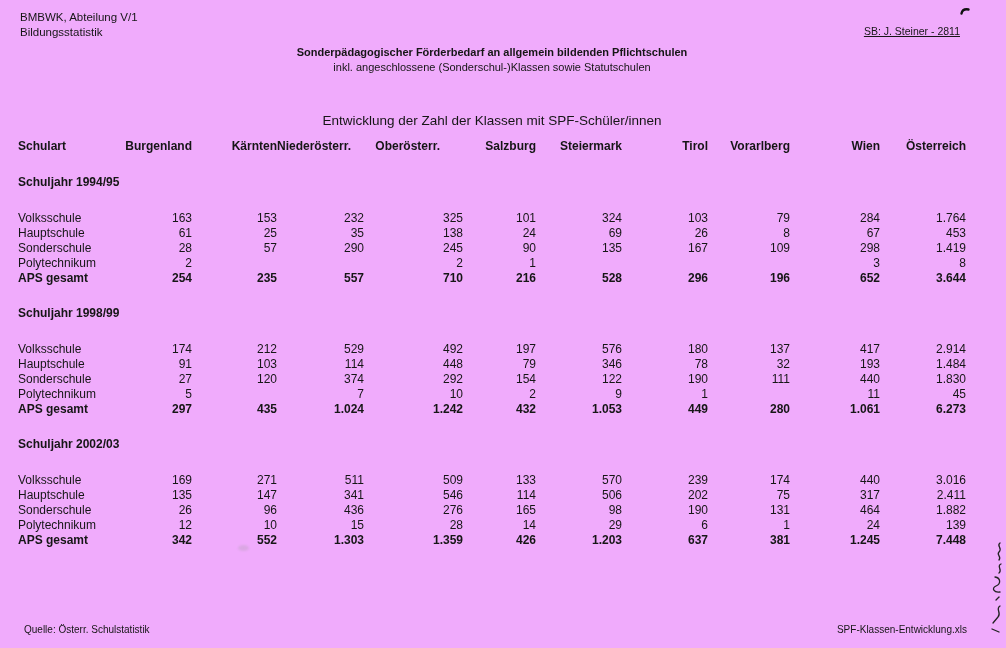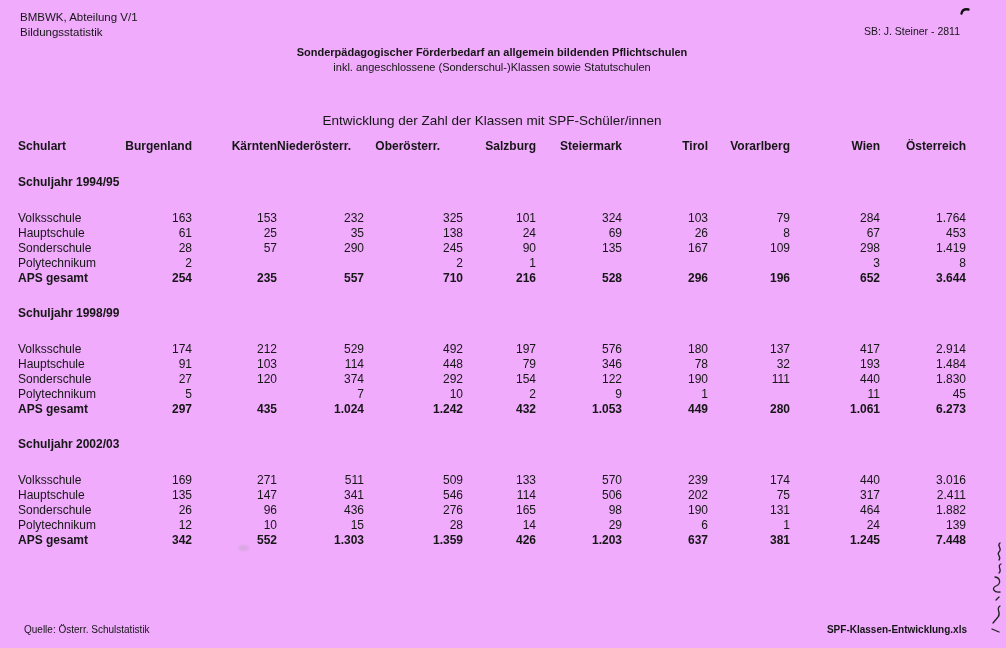--- a/index.html
+++ b/index.html
@@ -10,7 +10,7 @@
   
   .org { position:absolute; left:20px; top:10px; font-size:11.5px; line-height:15px; }
   
-  .sb  { position:absolute; right:46px; top:25px; font-size:10.5px; }
+  .sb  { position:absolute; right:46px; top:25px; font-size:10.5px;text-decoration:underline; }
   
   .doc-title { position:absolute; left:18px; top:45px; width:948px; text-align:center;
                font-size:11px; line-height:15px; }

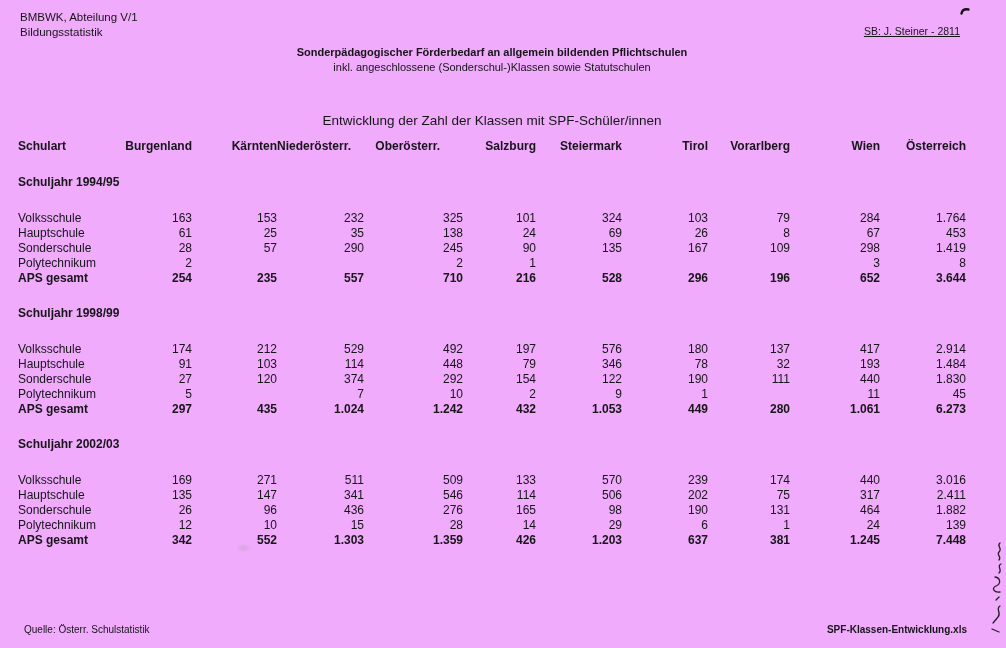--- a/index.html
+++ b/index.html
@@ -36,7 +36,7 @@
   .trow.bold { font-weight:bold; }
   
   .footer-source { position:absolute; left:24px; top:624px; font-size:10px; }
-  .footer-file   { position:absolute; left:18px; top:624px; width:949px; text-align:right; font-size:10px;font-weight:bold; }
+  .footer-file   { position:absolute; left:18px; top:624px; width:949px; text-align:right; font-size:10px; }
   
   .pen-mark  { position:absolute; left:960px; top:2px; }
   .hand-note { position:absolute; left:988px; top:540px; }

